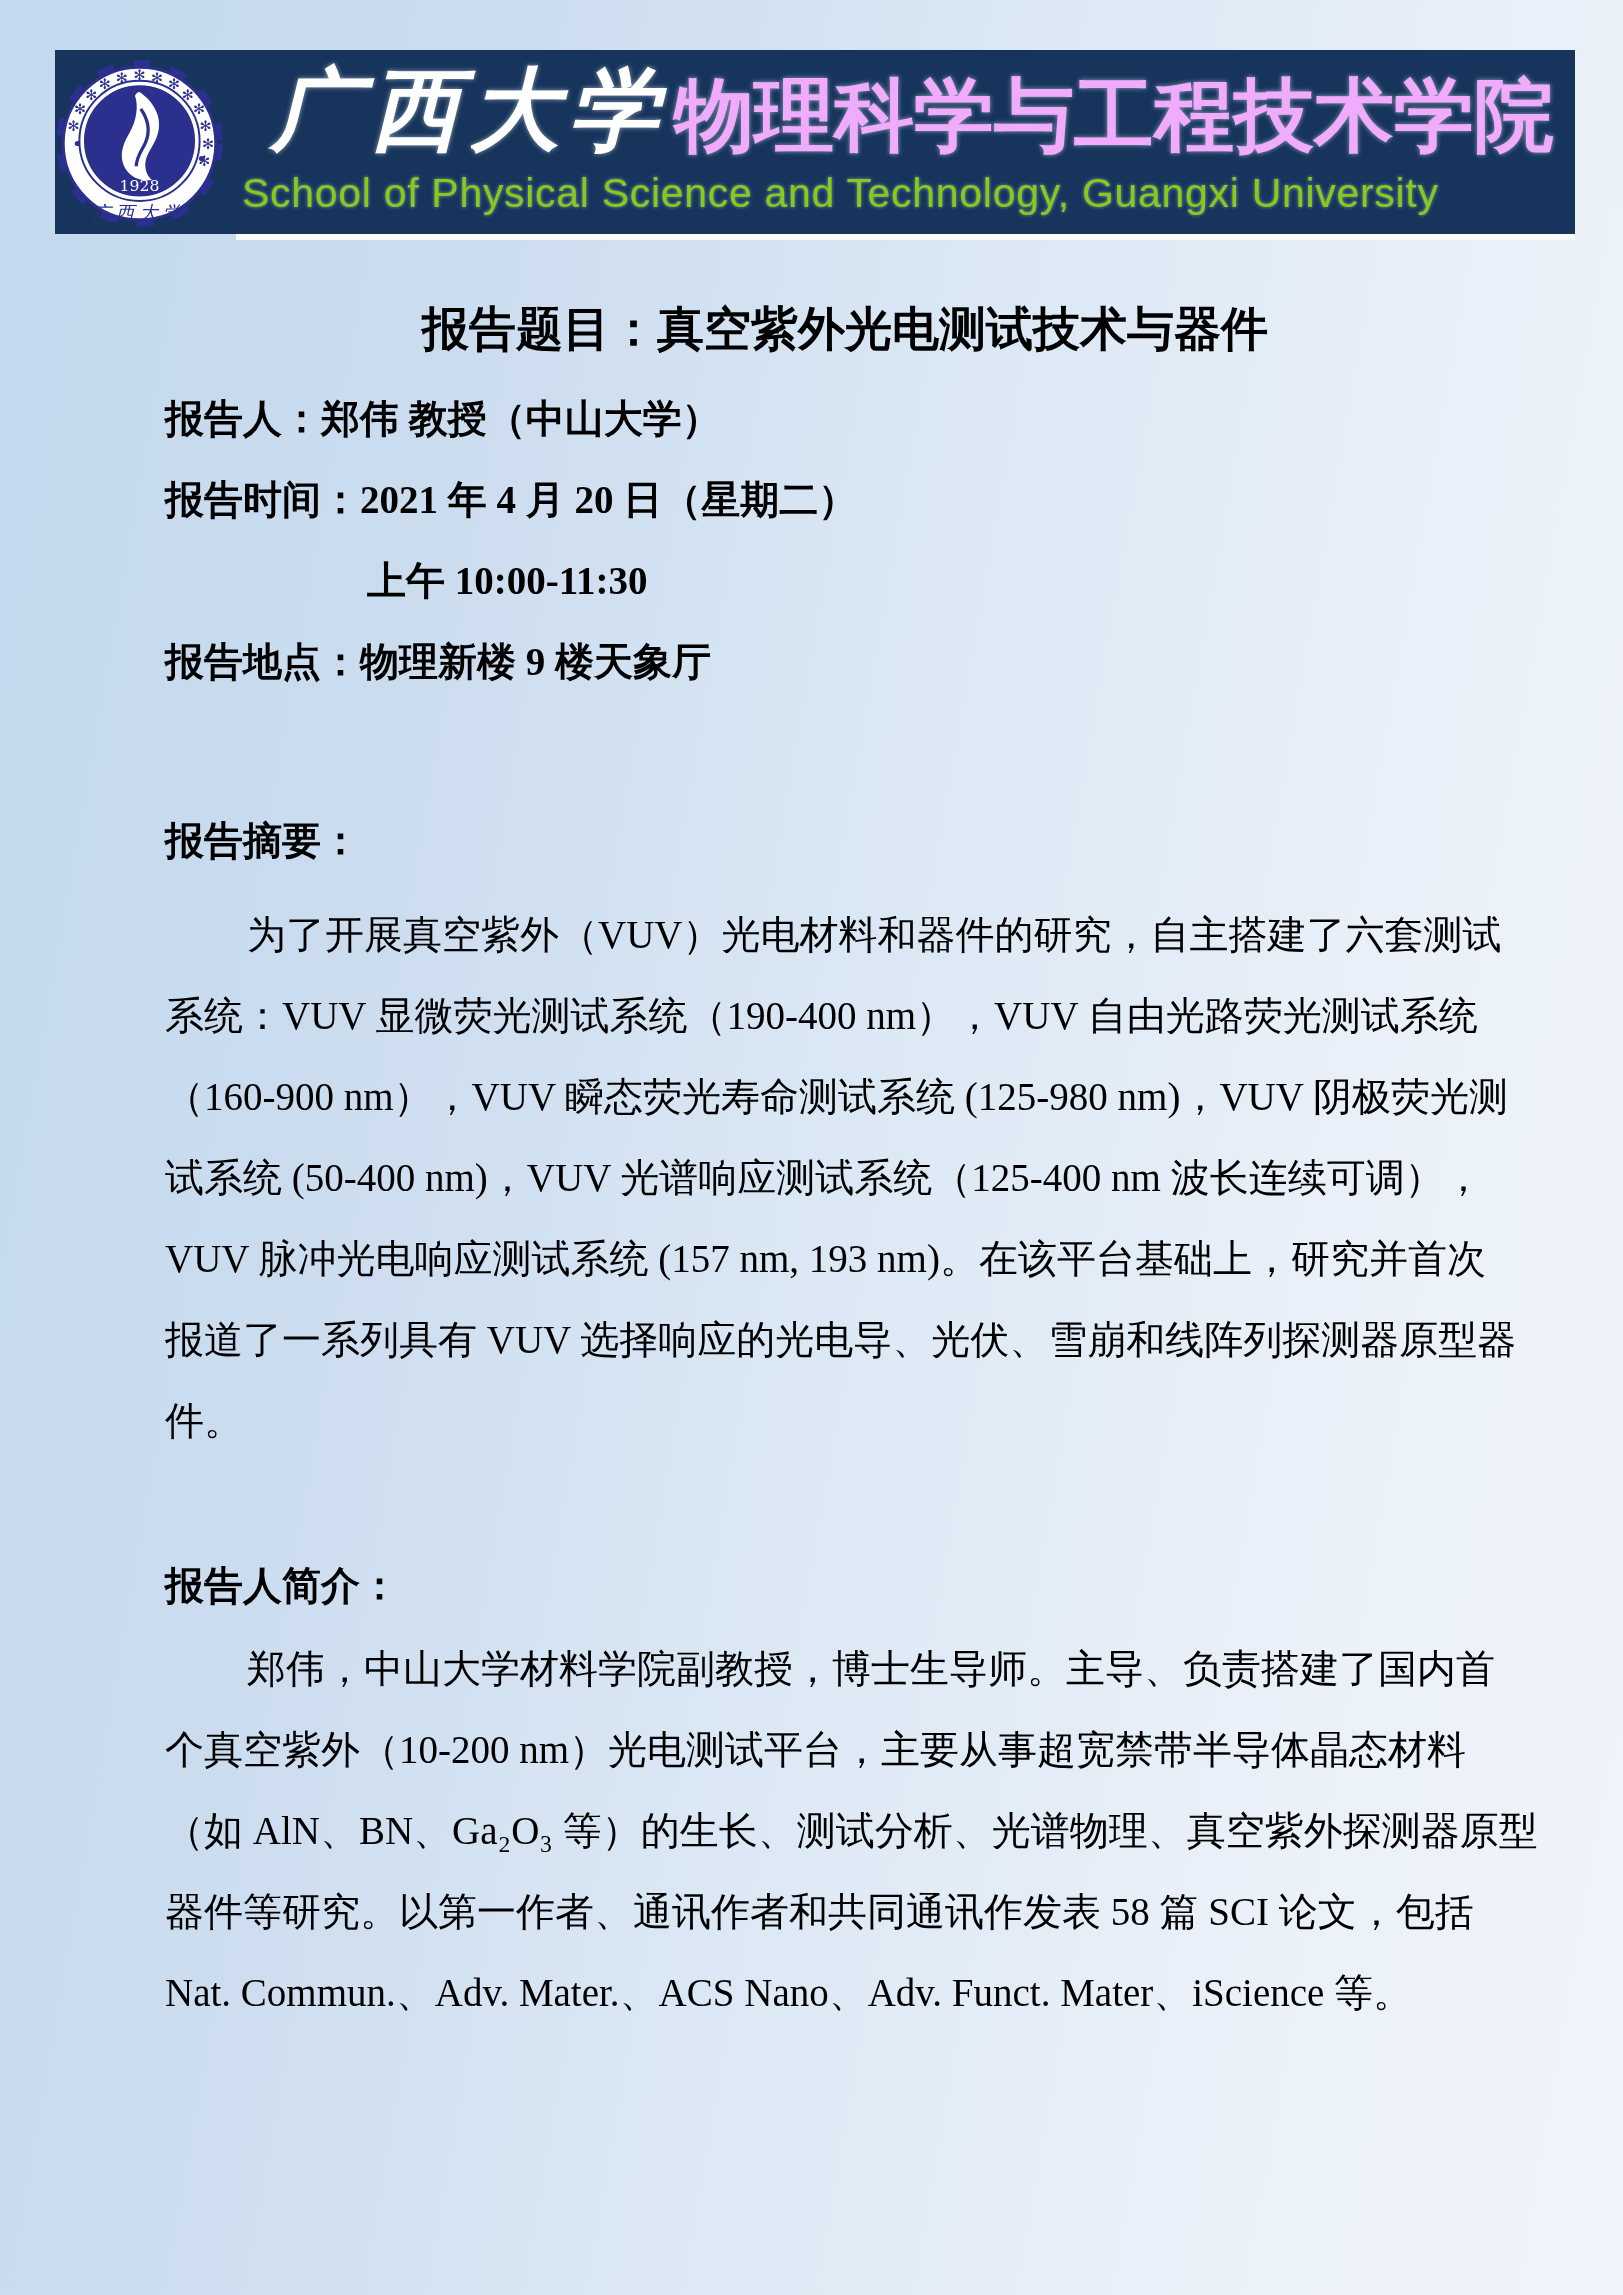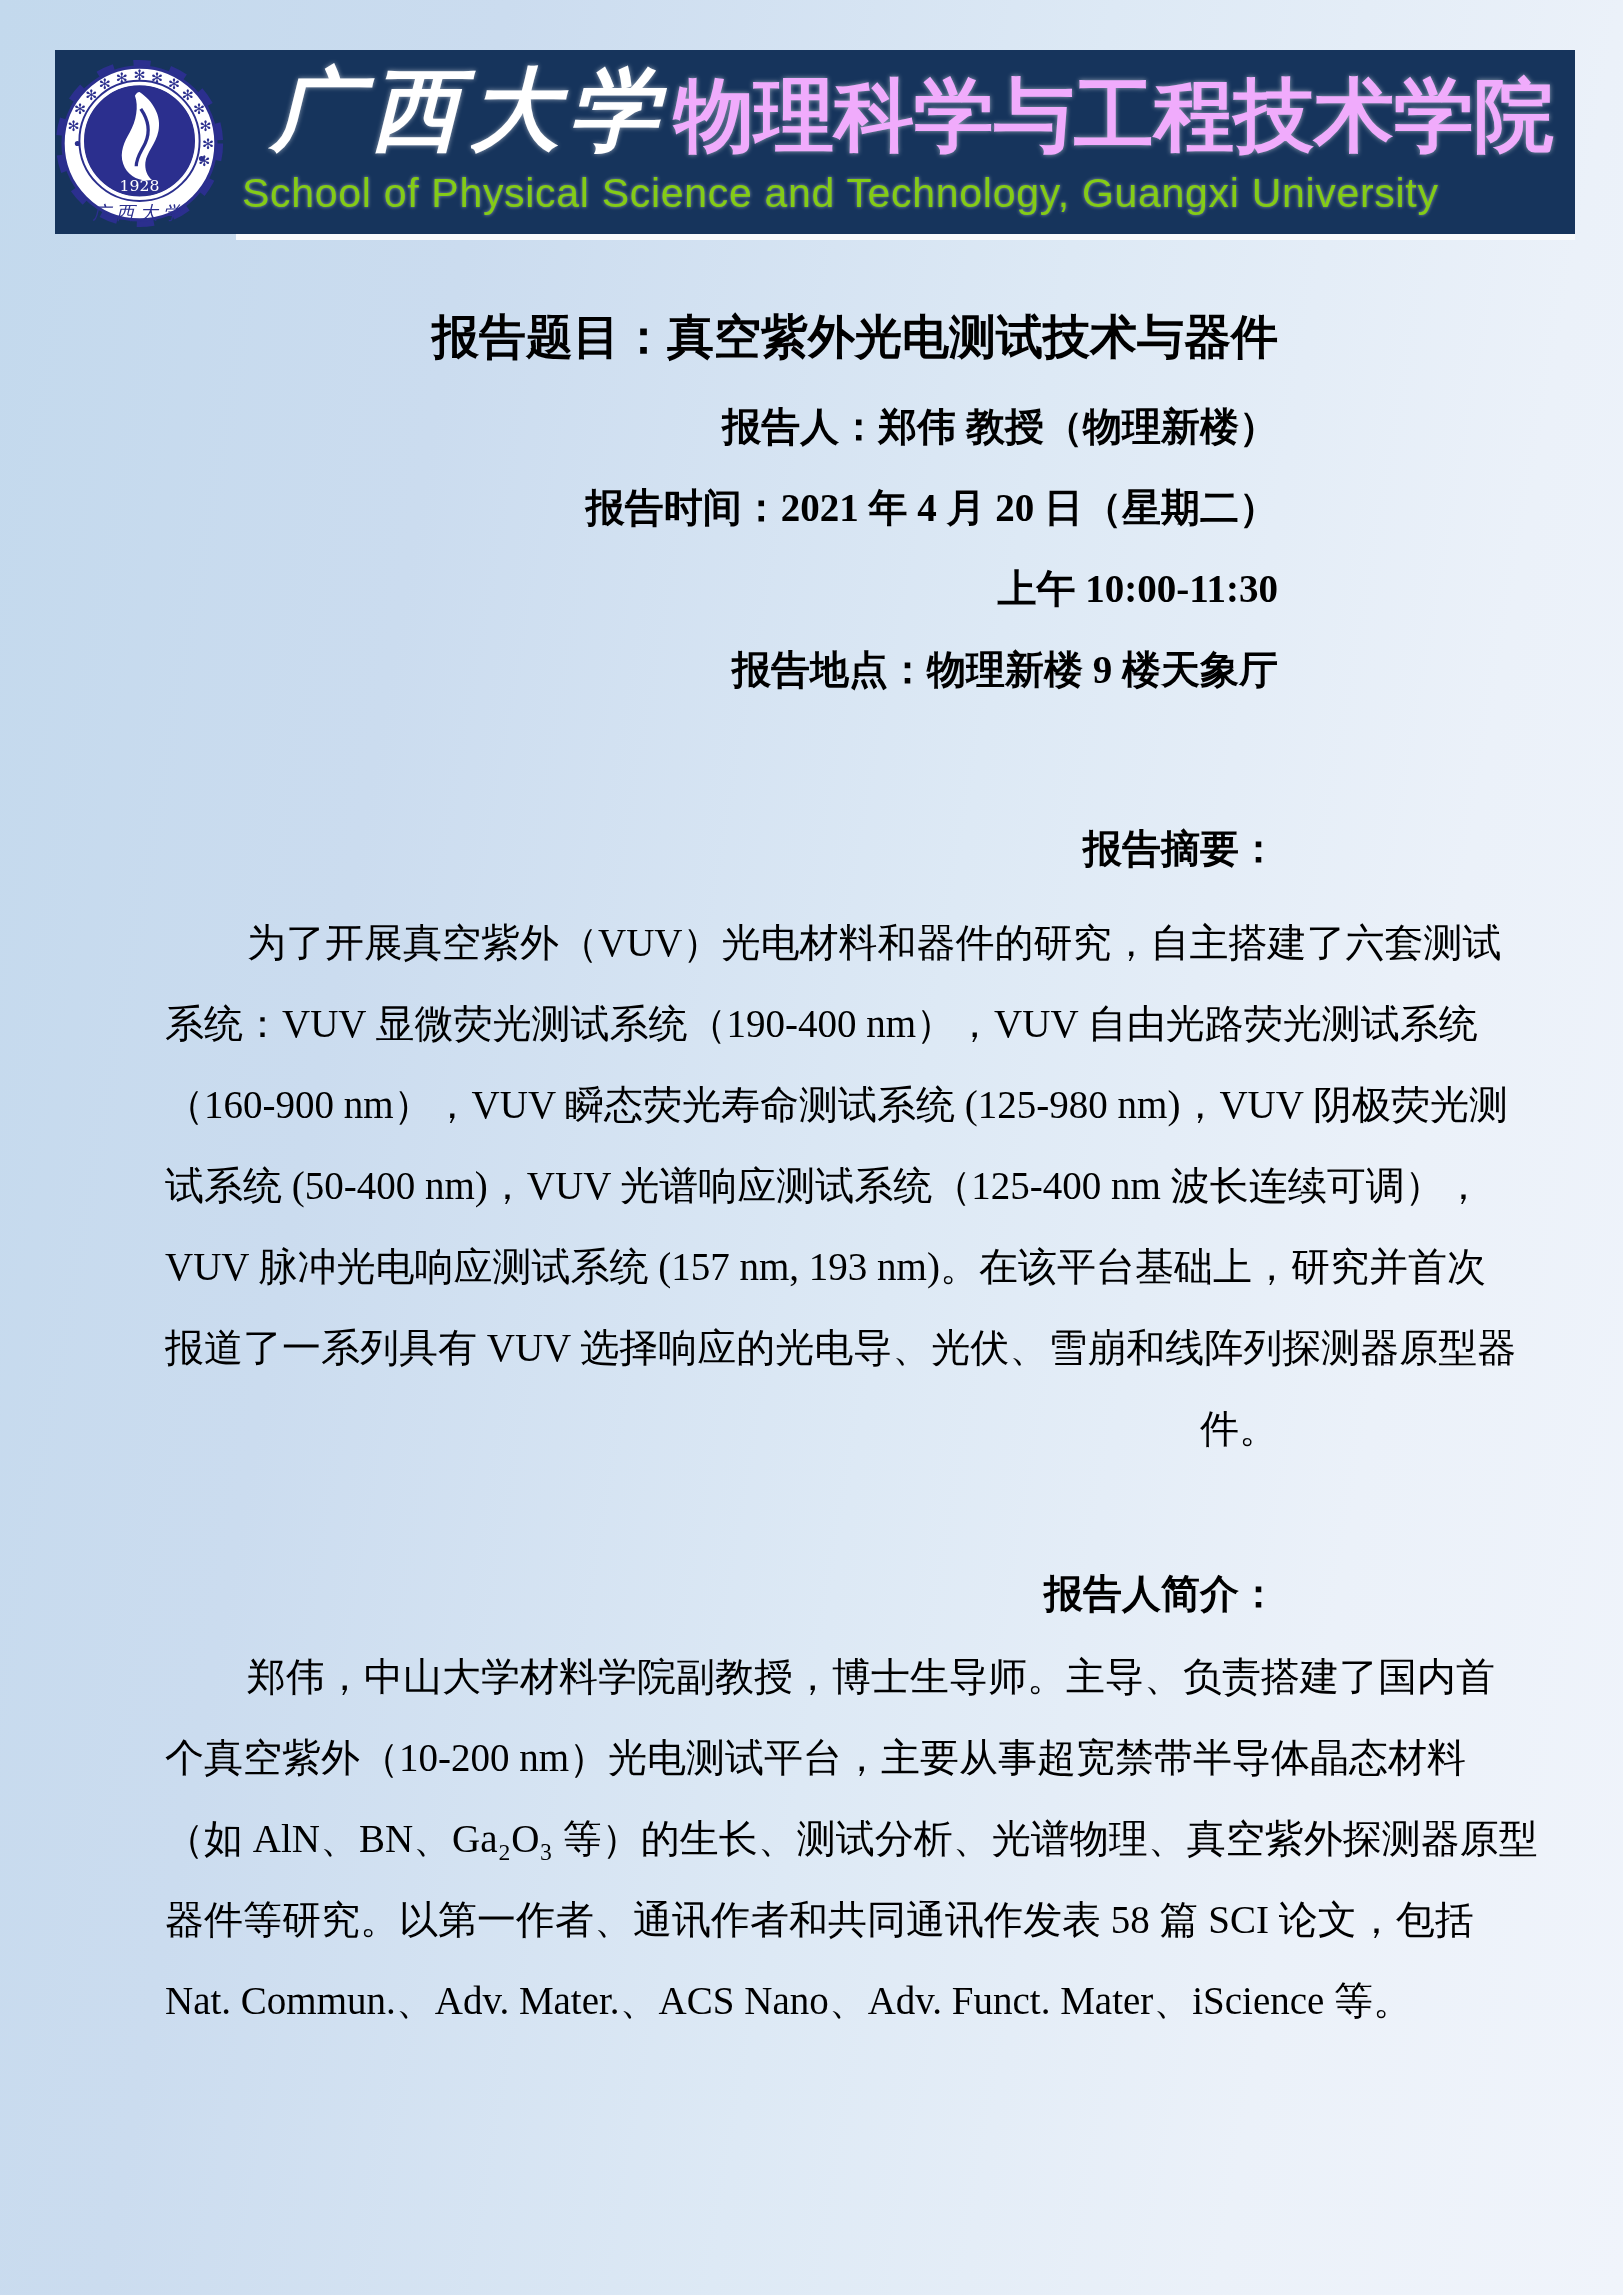--- a/index.html
+++ b/index.html
@@ -68,10 +68,9 @@
     position: absolute;
     left: 0; top: 240px;
     width: 1440px;
-    padding: 12px 162px 0 165px;
+    padding: 4px 162px 0 165px;
     box-sizing: border-box;
     font-size: 39px;
-    text-align: right;
   }
   .line {
     line-height: 81px;

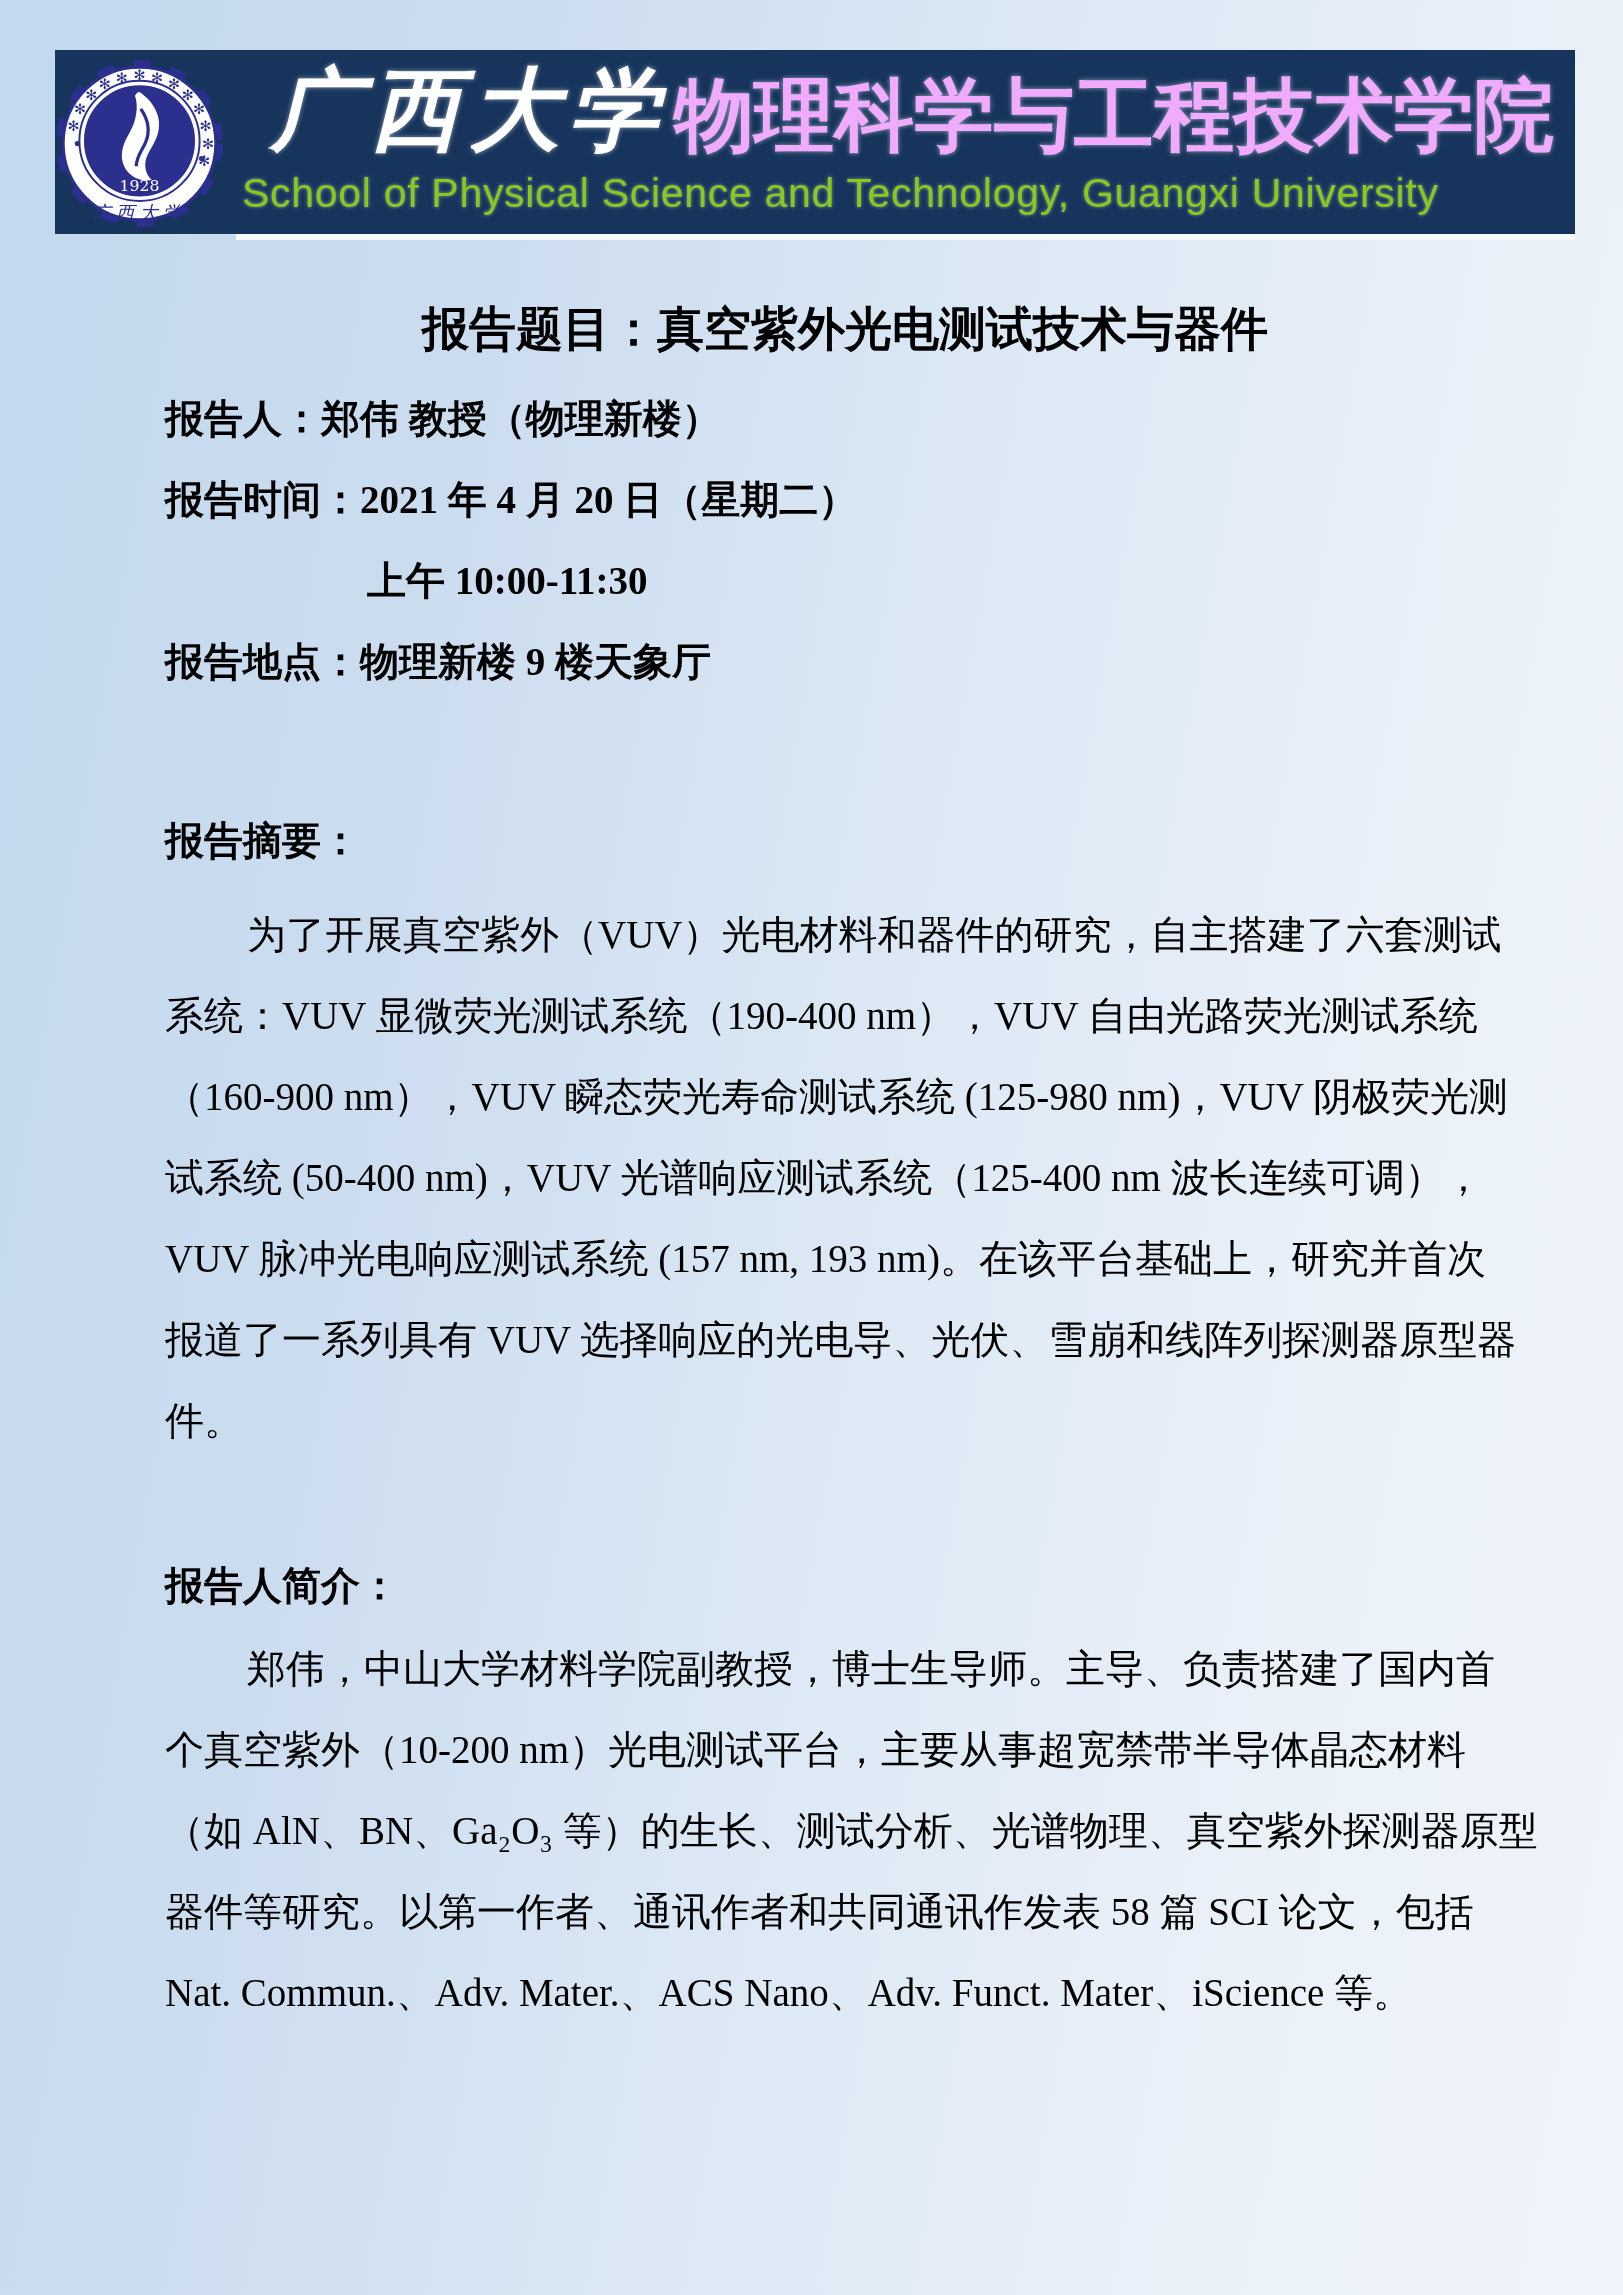--- a/index.html
+++ b/index.html
@@ -143,7 +143,7 @@
 
   <div class="line doc-title">报告题目：真空紫外光电测试技术与器件</div>
 
-  <div class="line bold info-first">报告人：郑伟 教授（物理新楼）</div>
+  <div class="line bold info-first">报告人：郑伟 教授（中山大学）</div>
   <div class="line bold">报告时间：2021 年 4 月 20 日（星期二）</div>
   <div class="line bold indent-time">上午 10:00-11:30</div>
   <div class="line bold">报告地点：物理新楼 9 楼天象厅</div>

